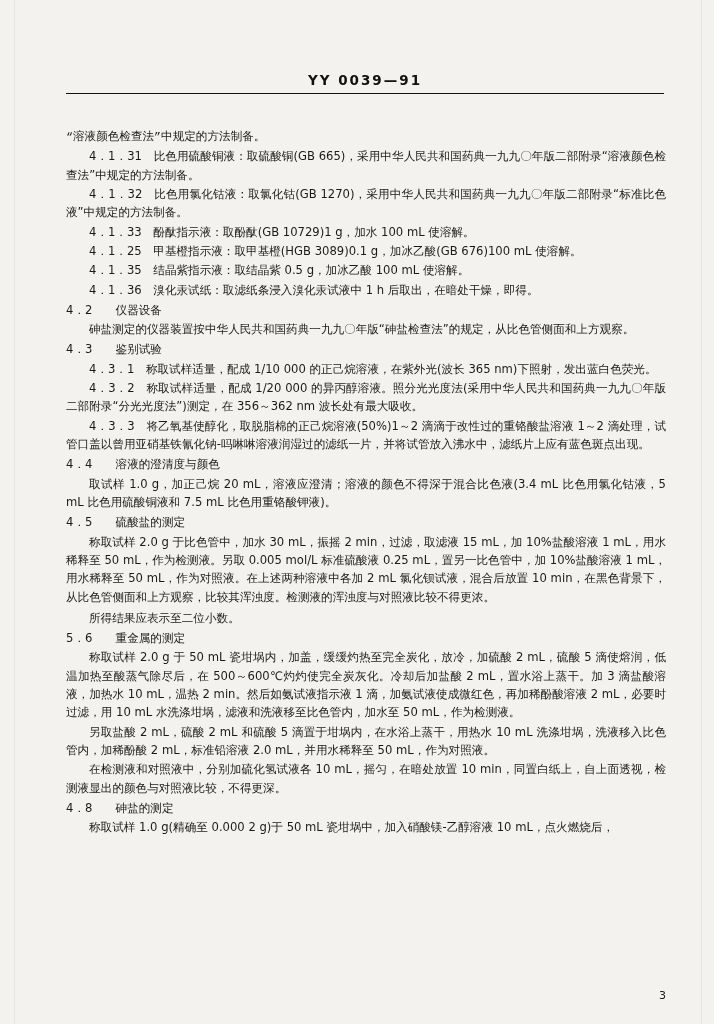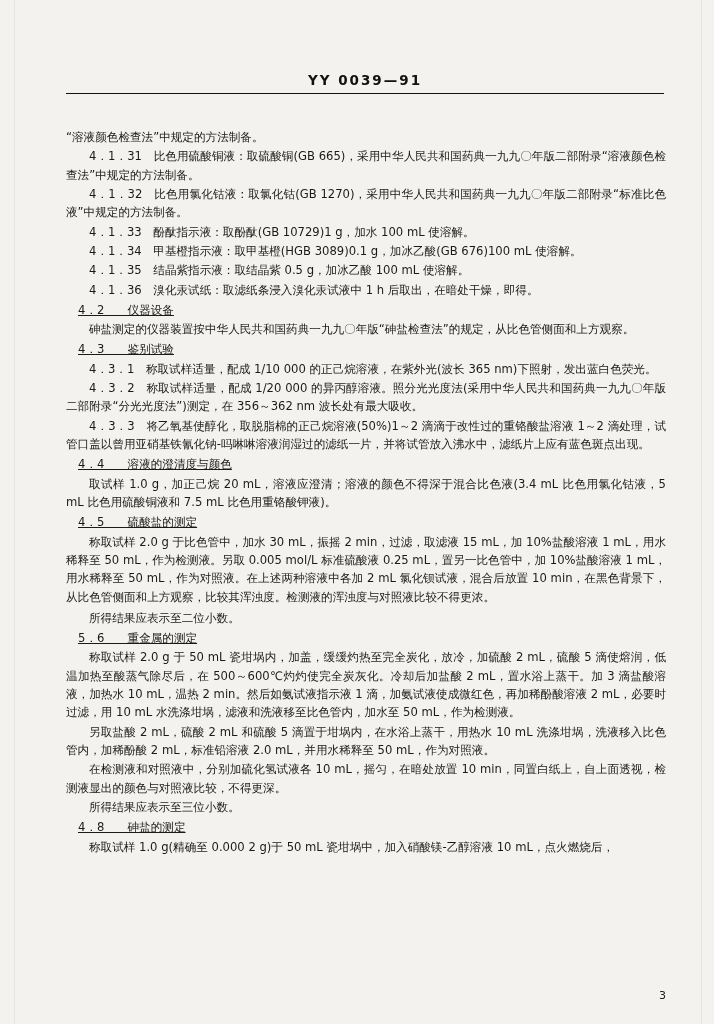--- a/index.html
+++ b/index.html
@@ -66,7 +66,7 @@
     margin: 0 0 1px 0;
     white-space: normal;
   }
-  .indent-1 { text-indent: 0; }
+  .indent-1 { text-indent: 0; font-family: Liberation Mono, monospace; }
   .indent-2 { text-indent: 23px; }
   .sec-head {
     margin: 2px 0 1px 12px;

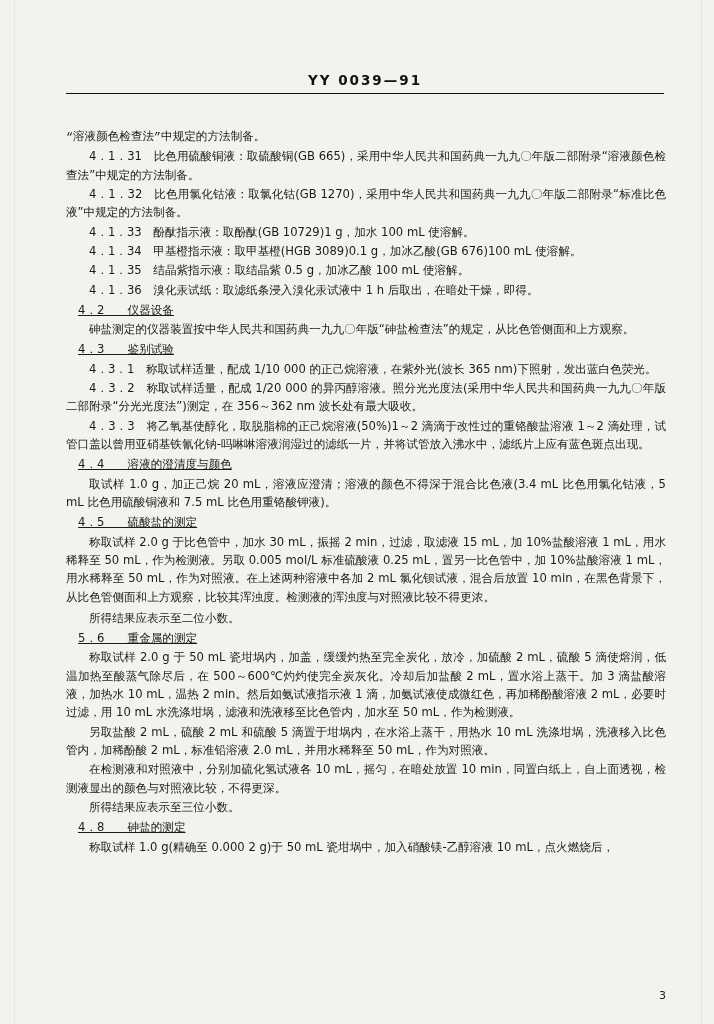--- a/index.html
+++ b/index.html
@@ -98,7 +98,7 @@
       <div class="para indent-2">4．1．31　比色用硫酸铜液：取硫酸铜(GB 665)，采用中华人民共和国药典一九九〇年版二部附录“溶液颜色检查法”中规定的方法制备。</div>
       <div class="para indent-2">4．1．32　比色用氯化钴液：取氯化钴(GB 1270)，采用中华人民共和国药典一九九〇年版二部附录“标准比色液”中规定的方法制备。</div>
       <div class="para indent-2">4．1．33　酚酞指示液：取酚酞(GB 10729)1 g，加水 100 mL 使溶解。</div>
-      <div class="para indent-2">4．1．34　甲基橙指示液：取甲基橙(HGB 3089)0.1 g，加冰乙酸(GB 676)100 mL 使溶解。</div>
+      <div class="para indent-2">4．1．25　甲基橙指示液：取甲基橙(HGB 3089)0.1 g，加冰乙酸(GB 676)100 mL 使溶解。</div>
       <div class="para indent-2">4．1．35　结晶紫指示液：取结晶紫 0.5 g，加冰乙酸 100 mL 使溶解。</div>
       <div class="para indent-2">4．1．36　溴化汞试纸：取滤纸条浸入溴化汞试液中 1 h 后取出，在暗处干燥，即得。</div>
       <div class="para sec-head">4．2　　仪器设备</div>

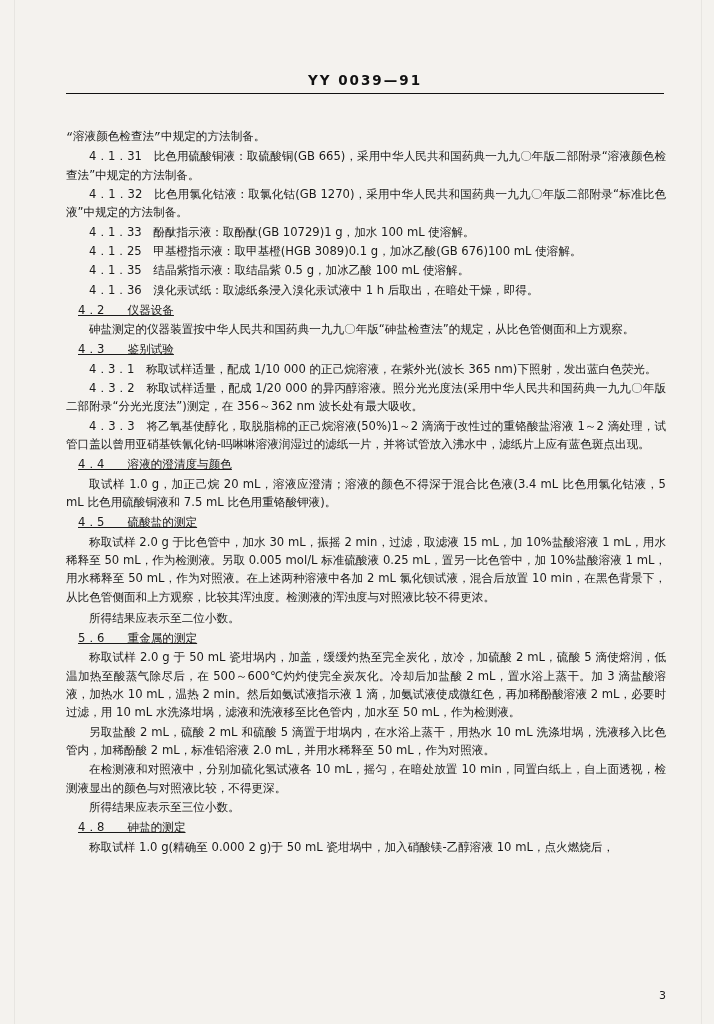--- a/index.html
+++ b/index.html
@@ -69,8 +69,7 @@
   .indent-1 { text-indent: 0; font-family: Liberation Mono, monospace; }
   .indent-2 { text-indent: 23px; }
   .sec-head {
-    margin: 2px 0 1px 12px;
-    text-decoration: underline;
+    margin: 2px 0 1px 0;
   }
   .gap-sm { margin-top: 3px; }
   .page-number {

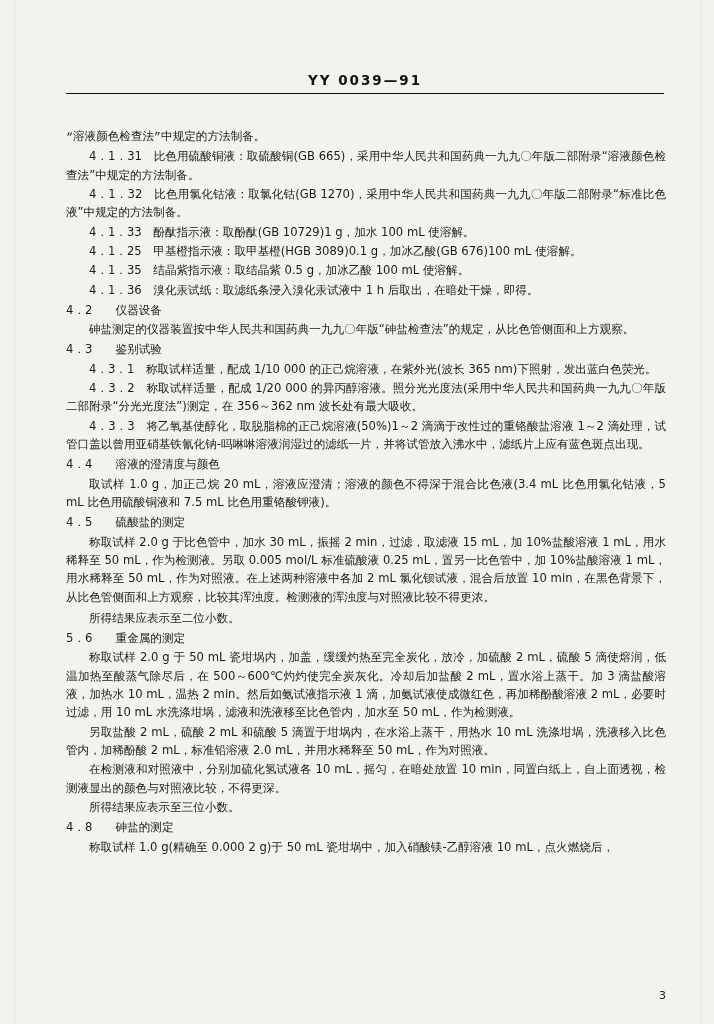--- a/index.html
+++ b/index.html
@@ -115,7 +115,6 @@
       <div class="para indent-2">称取试样 2.0 g 于 50 mL 瓷坩埚内，加盖，缓缓灼热至完全炭化，放冷，加硫酸 2 mL，硫酸 5 滴使熔润，低温加热至酸蒸气除尽后，在 500～600℃灼灼使完全炭灰化。冷却后加盐酸 2 mL，置水浴上蒸干。加 3 滴盐酸溶液，加热水 10 mL，温热 2 min。然后如氨试液指示液 1 滴，加氨试液使成微红色，再加稀酚酸溶液 2 mL，必要时过滤，用 10 mL 水洗涤坩埚，滤液和洗液移至比色管内，加水至 50 mL，作为检测液。</div>
       <div class="para indent-2">另取盐酸 2 mL，硫酸 2 mL 和硫酸 5 滴置于坩埚内，在水浴上蒸干，用热水 10 mL 洗涤坩埚，洗液移入比色管内，加稀酚酸 2 mL，标准铅溶液 2.0 mL，并用水稀释至 50 mL，作为对照液。</div>
       <div class="para indent-2">在检测液和对照液中，分别加硫化氢试液各 10 mL，摇匀，在暗处放置 10 min，同置白纸上，自上面透视，检测液显出的颜色与对照液比较，不得更深。</div>
-      <div class="para indent-2">所得结果应表示至三位小数。</div>
       <div class="para sec-head">4．8　　砷盐的测定</div>
       <div class="para indent-2">称取试样 1.0 g(精确至 0.000 2 g)于 50 mL 瓷坩埚中，加入硝酸镁-乙醇溶液 10 mL，点火燃烧后，</div>
     </div>

